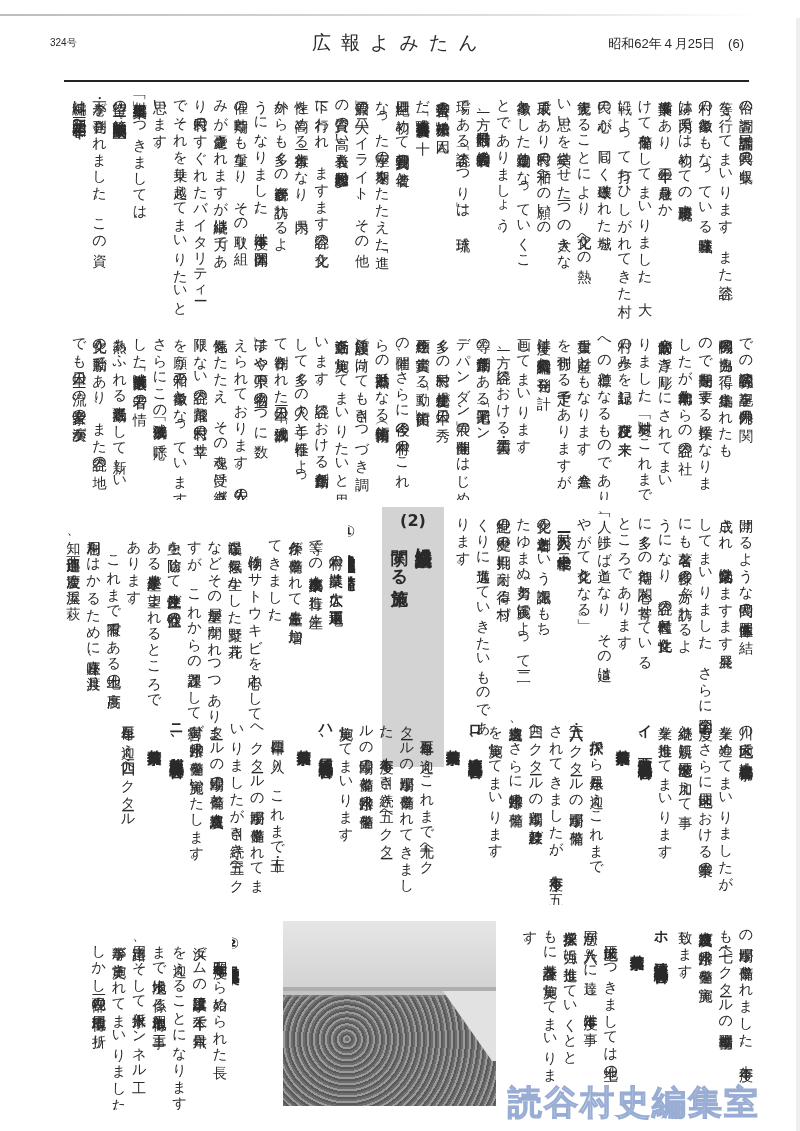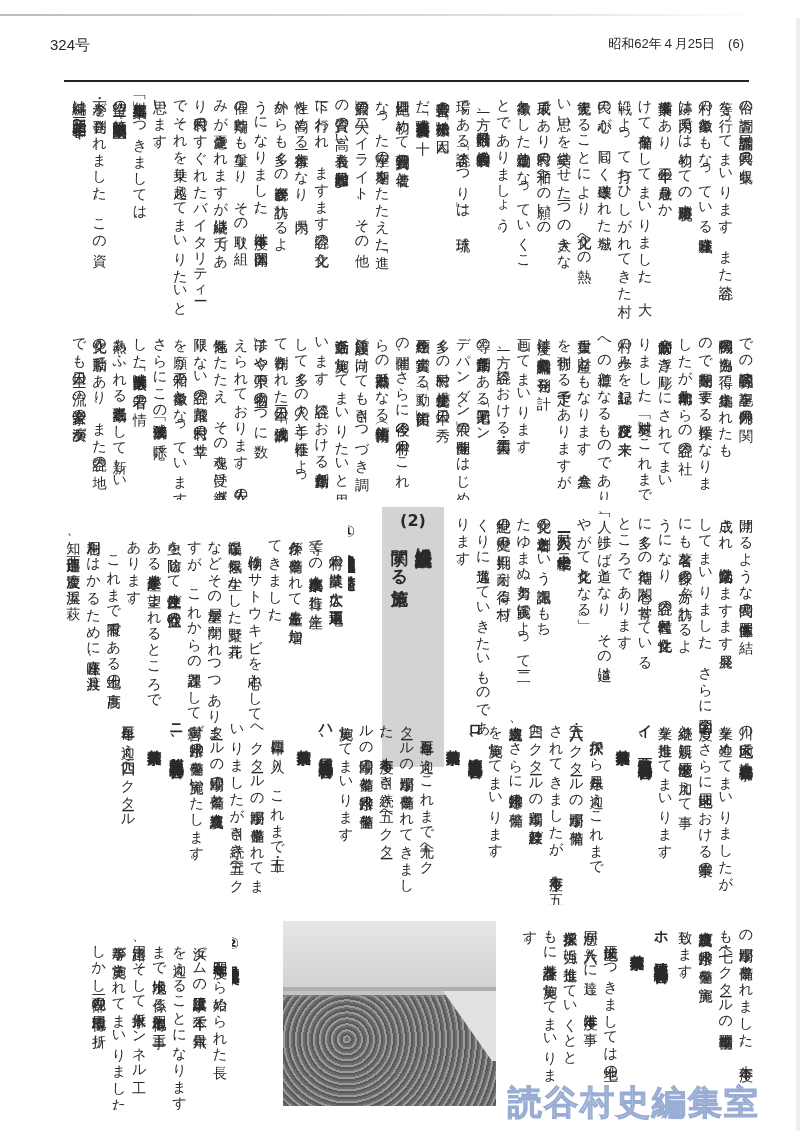--- a/index.html
+++ b/index.html
@@ -7,7 +7,7 @@
   .topline{position:absolute;left:0;top:14px;width:760px;height:2px;background:linear-gradient(90deg,#bdbdbd,#e0e0e0 70%,#fff);}
   .rightedge{position:absolute;right:0;top:18px;width:4px;height:1113px;background:#eee;}
   .header{position:absolute;left:40px;top:30px;width:720px;height:26px;}
-  .hdr-issue{position:absolute;left:10px;top:6px;font-family:"Liberation Sans","DejaVu Sans",sans-serif;font-size:15px;}
+  .hdr-issue{position:absolute;left:10px;top:6px;font-family:"Liberation Sans","DejaVu Sans",sans-serif;font-size:10px;}
   .hdr-title{position:absolute;left:272px;top:0px;font-size:19px;letter-spacing:10px;}
   .hdr-date{position:absolute;right:16px;top:5px;font-family:"Liberation Sans","DejaVu Sans",sans-serif;font-size:13px;}
   .hdr-rule{position:absolute;left:64px;top:80px;width:685px;height:2px;background:#222;}

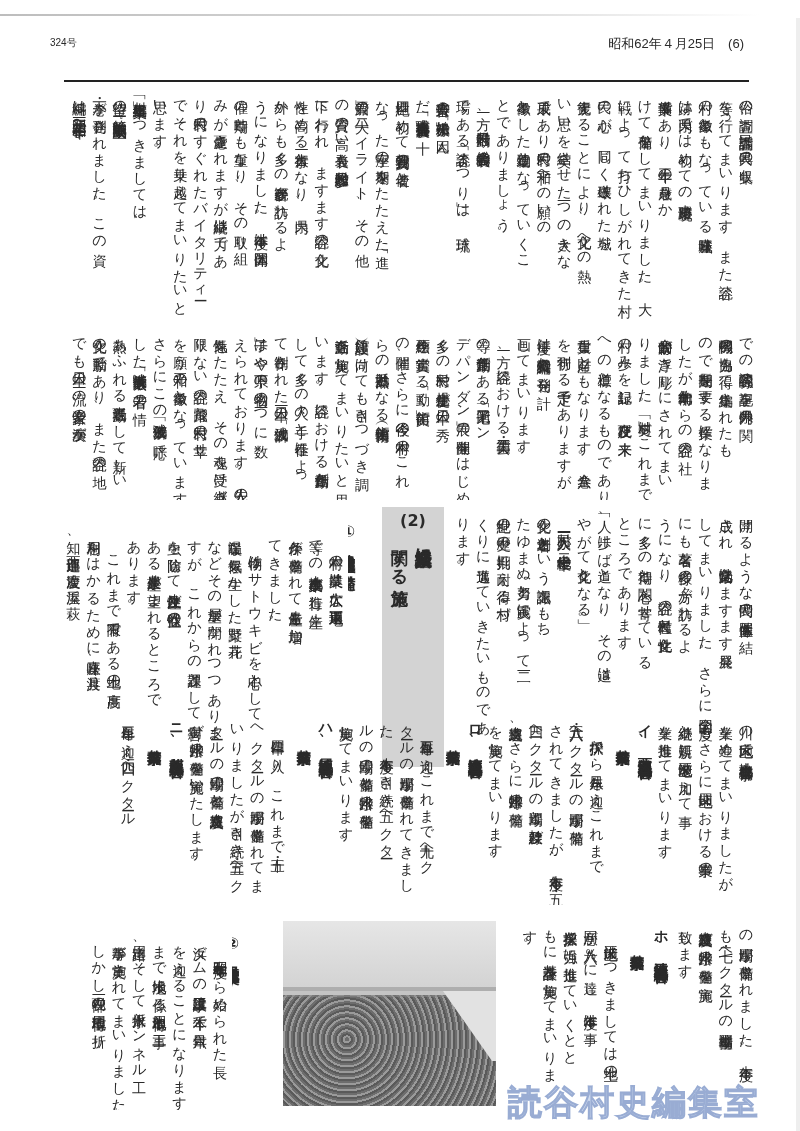--- a/index.html
+++ b/index.html
@@ -33,6 +33,7 @@
 
 <div class="header">
   <span class="hdr-issue">324号</span>
+  <span class="hdr-title">広報よみたん</span>
   <span class="hdr-date">昭和62年４月25日　(6)</span>
 </div>
 <div class="hdr-rule"></div>

